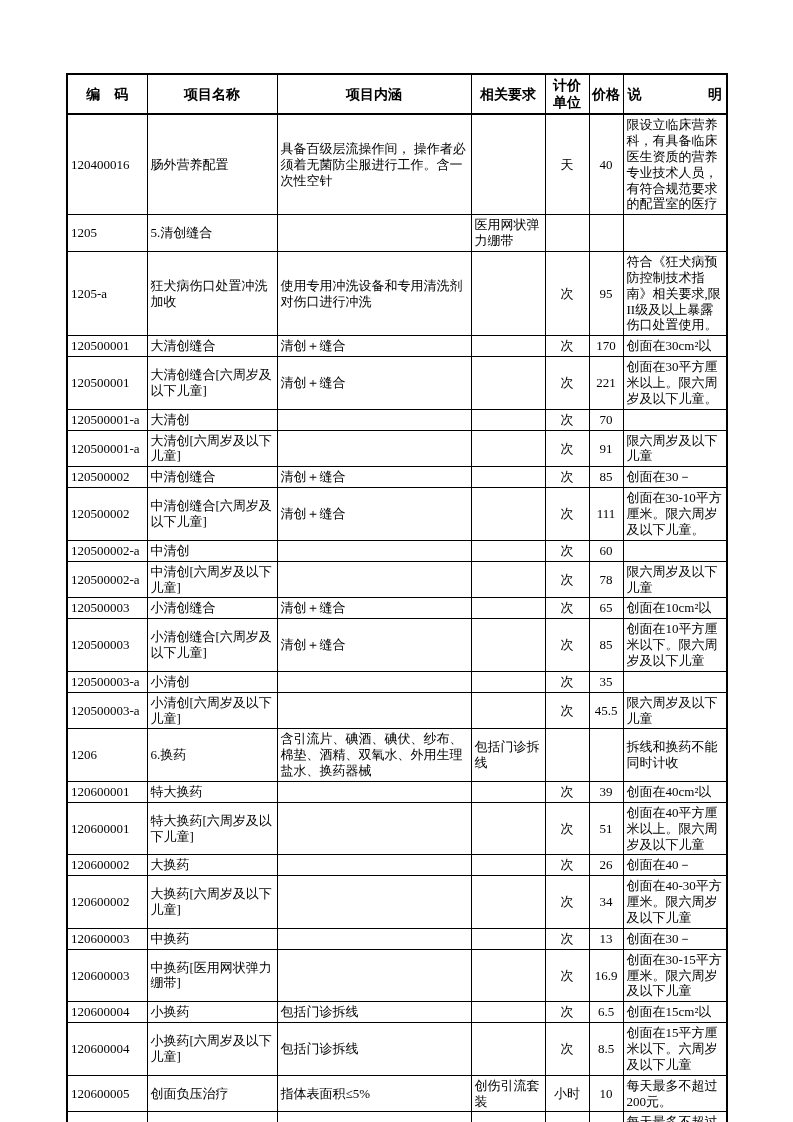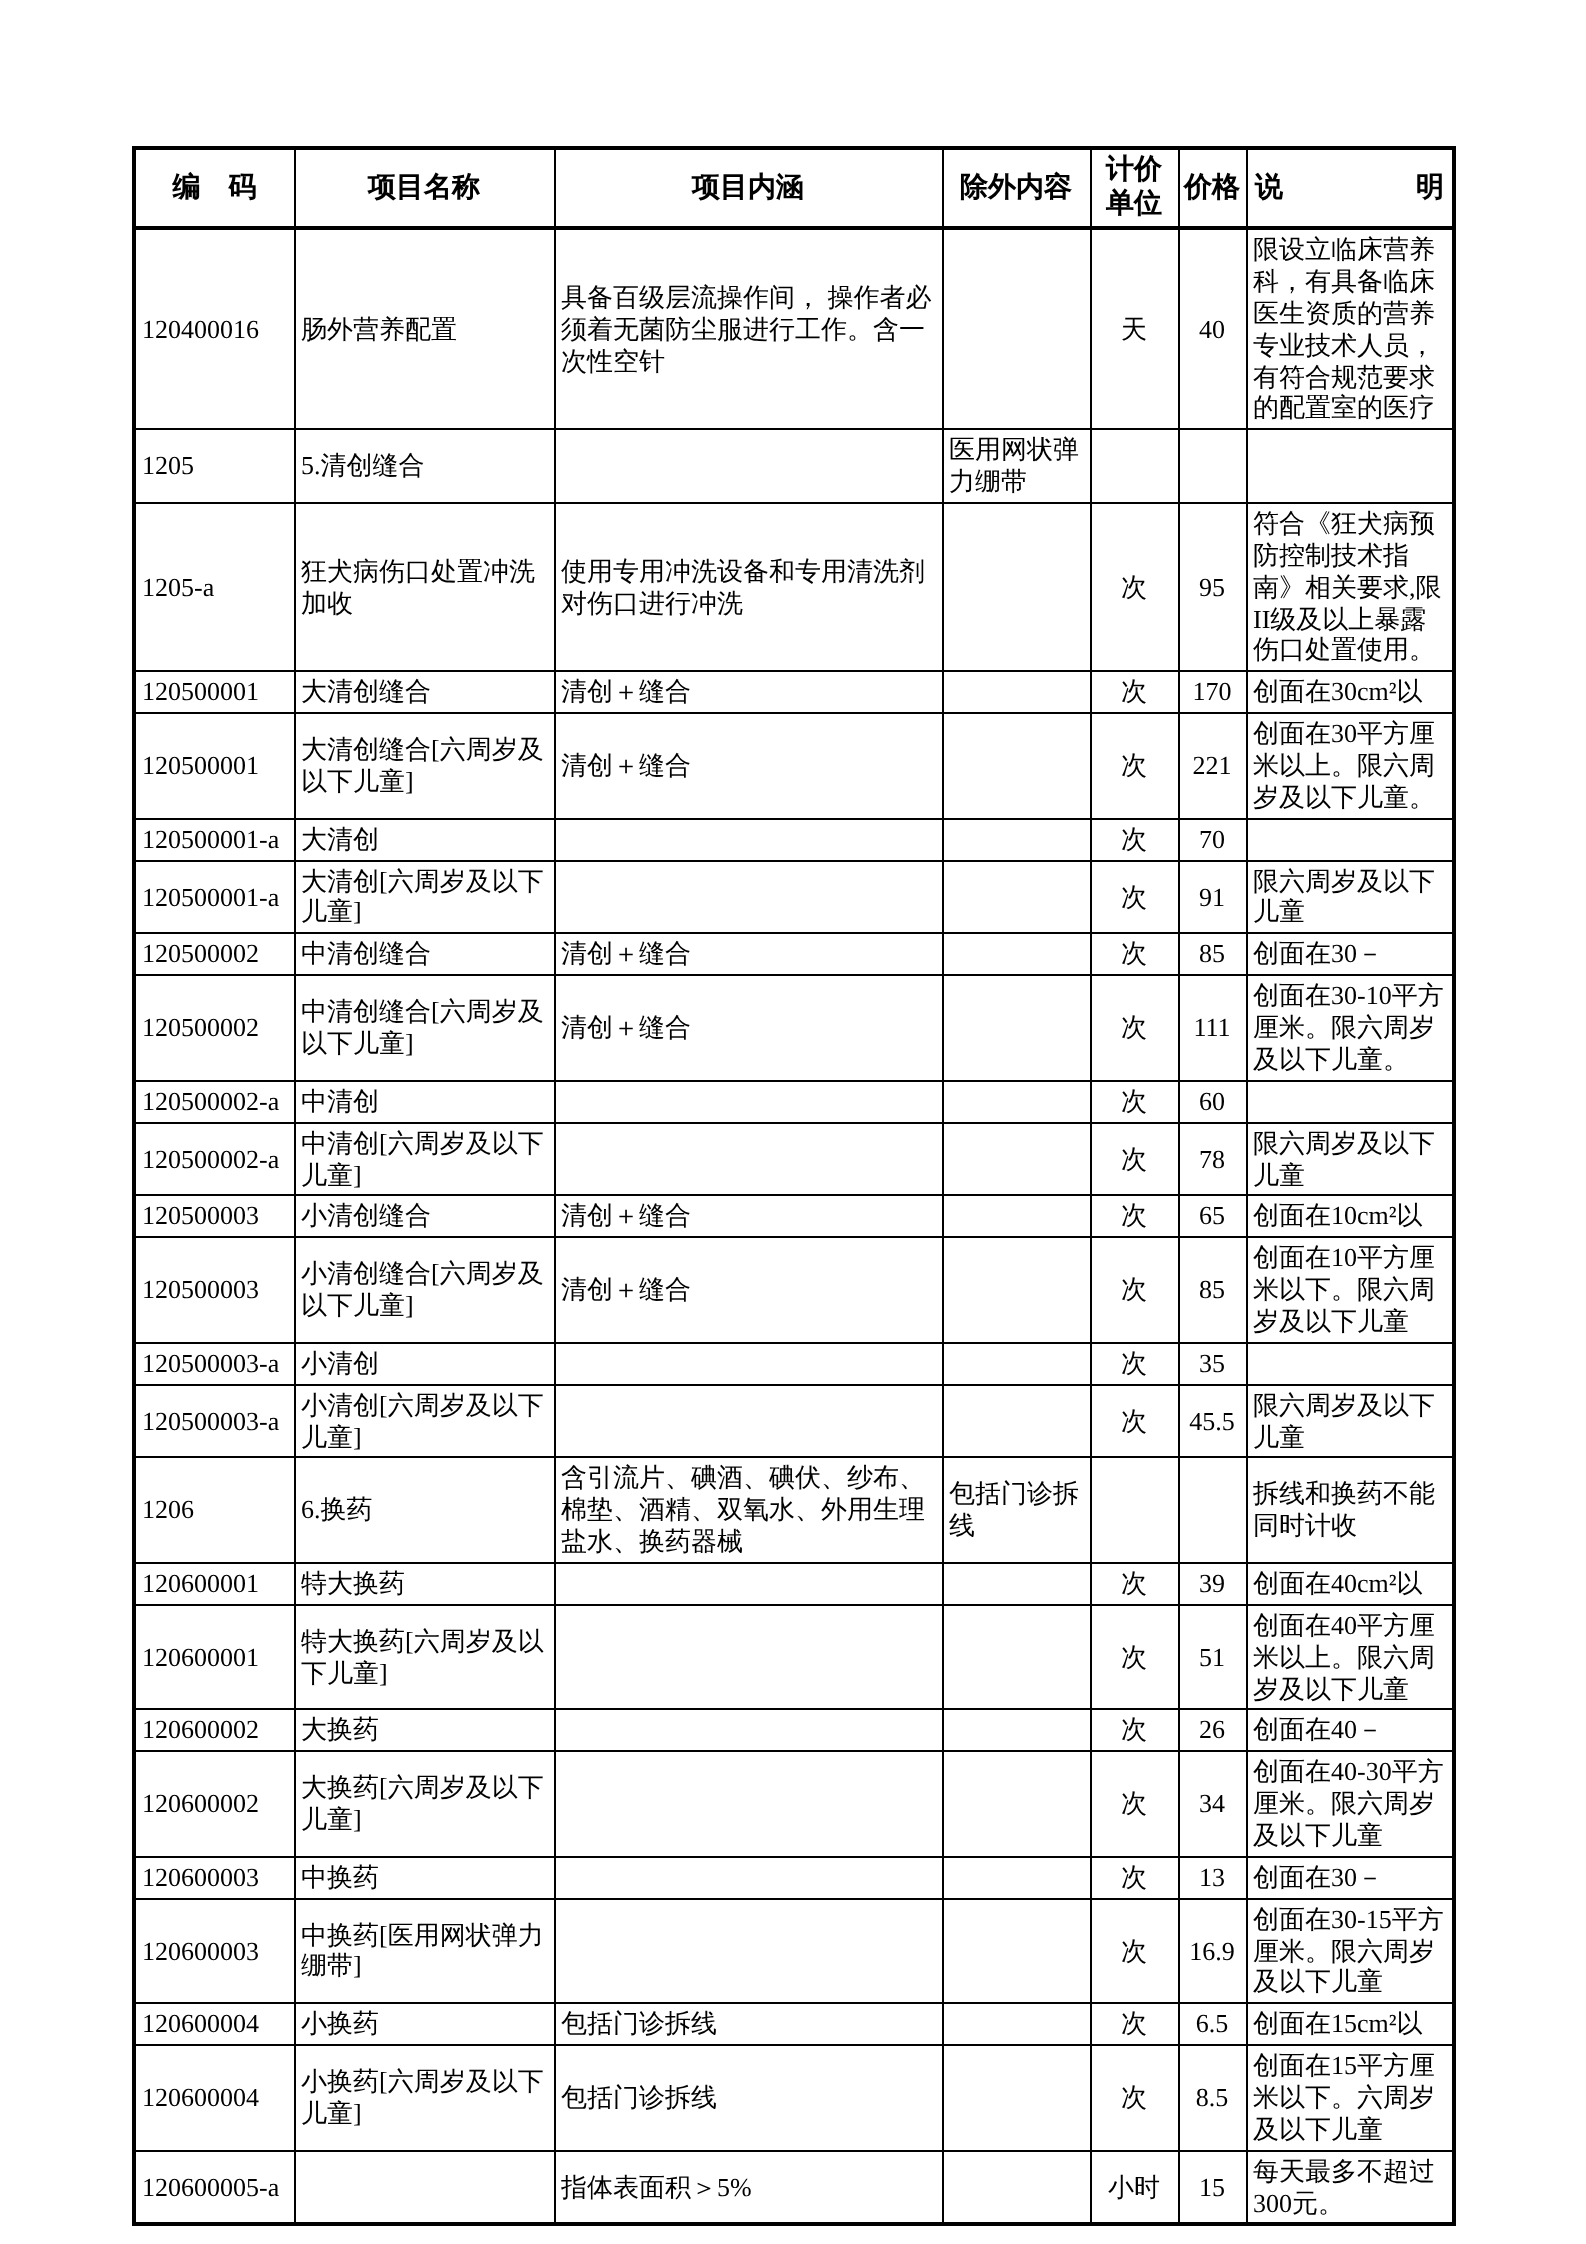--- a/index.html
+++ b/index.html
@@ -74,7 +74,7 @@
         <th>编　码</th>
         <th>项目名称</th>
         <th>项目内涵</th>
-        <th>除外内容</th>
+        <th>相关要求</th>
         <th>计价单位</th>
         <th>价格</th>
         <th class="th-note">说　　　　明</th>

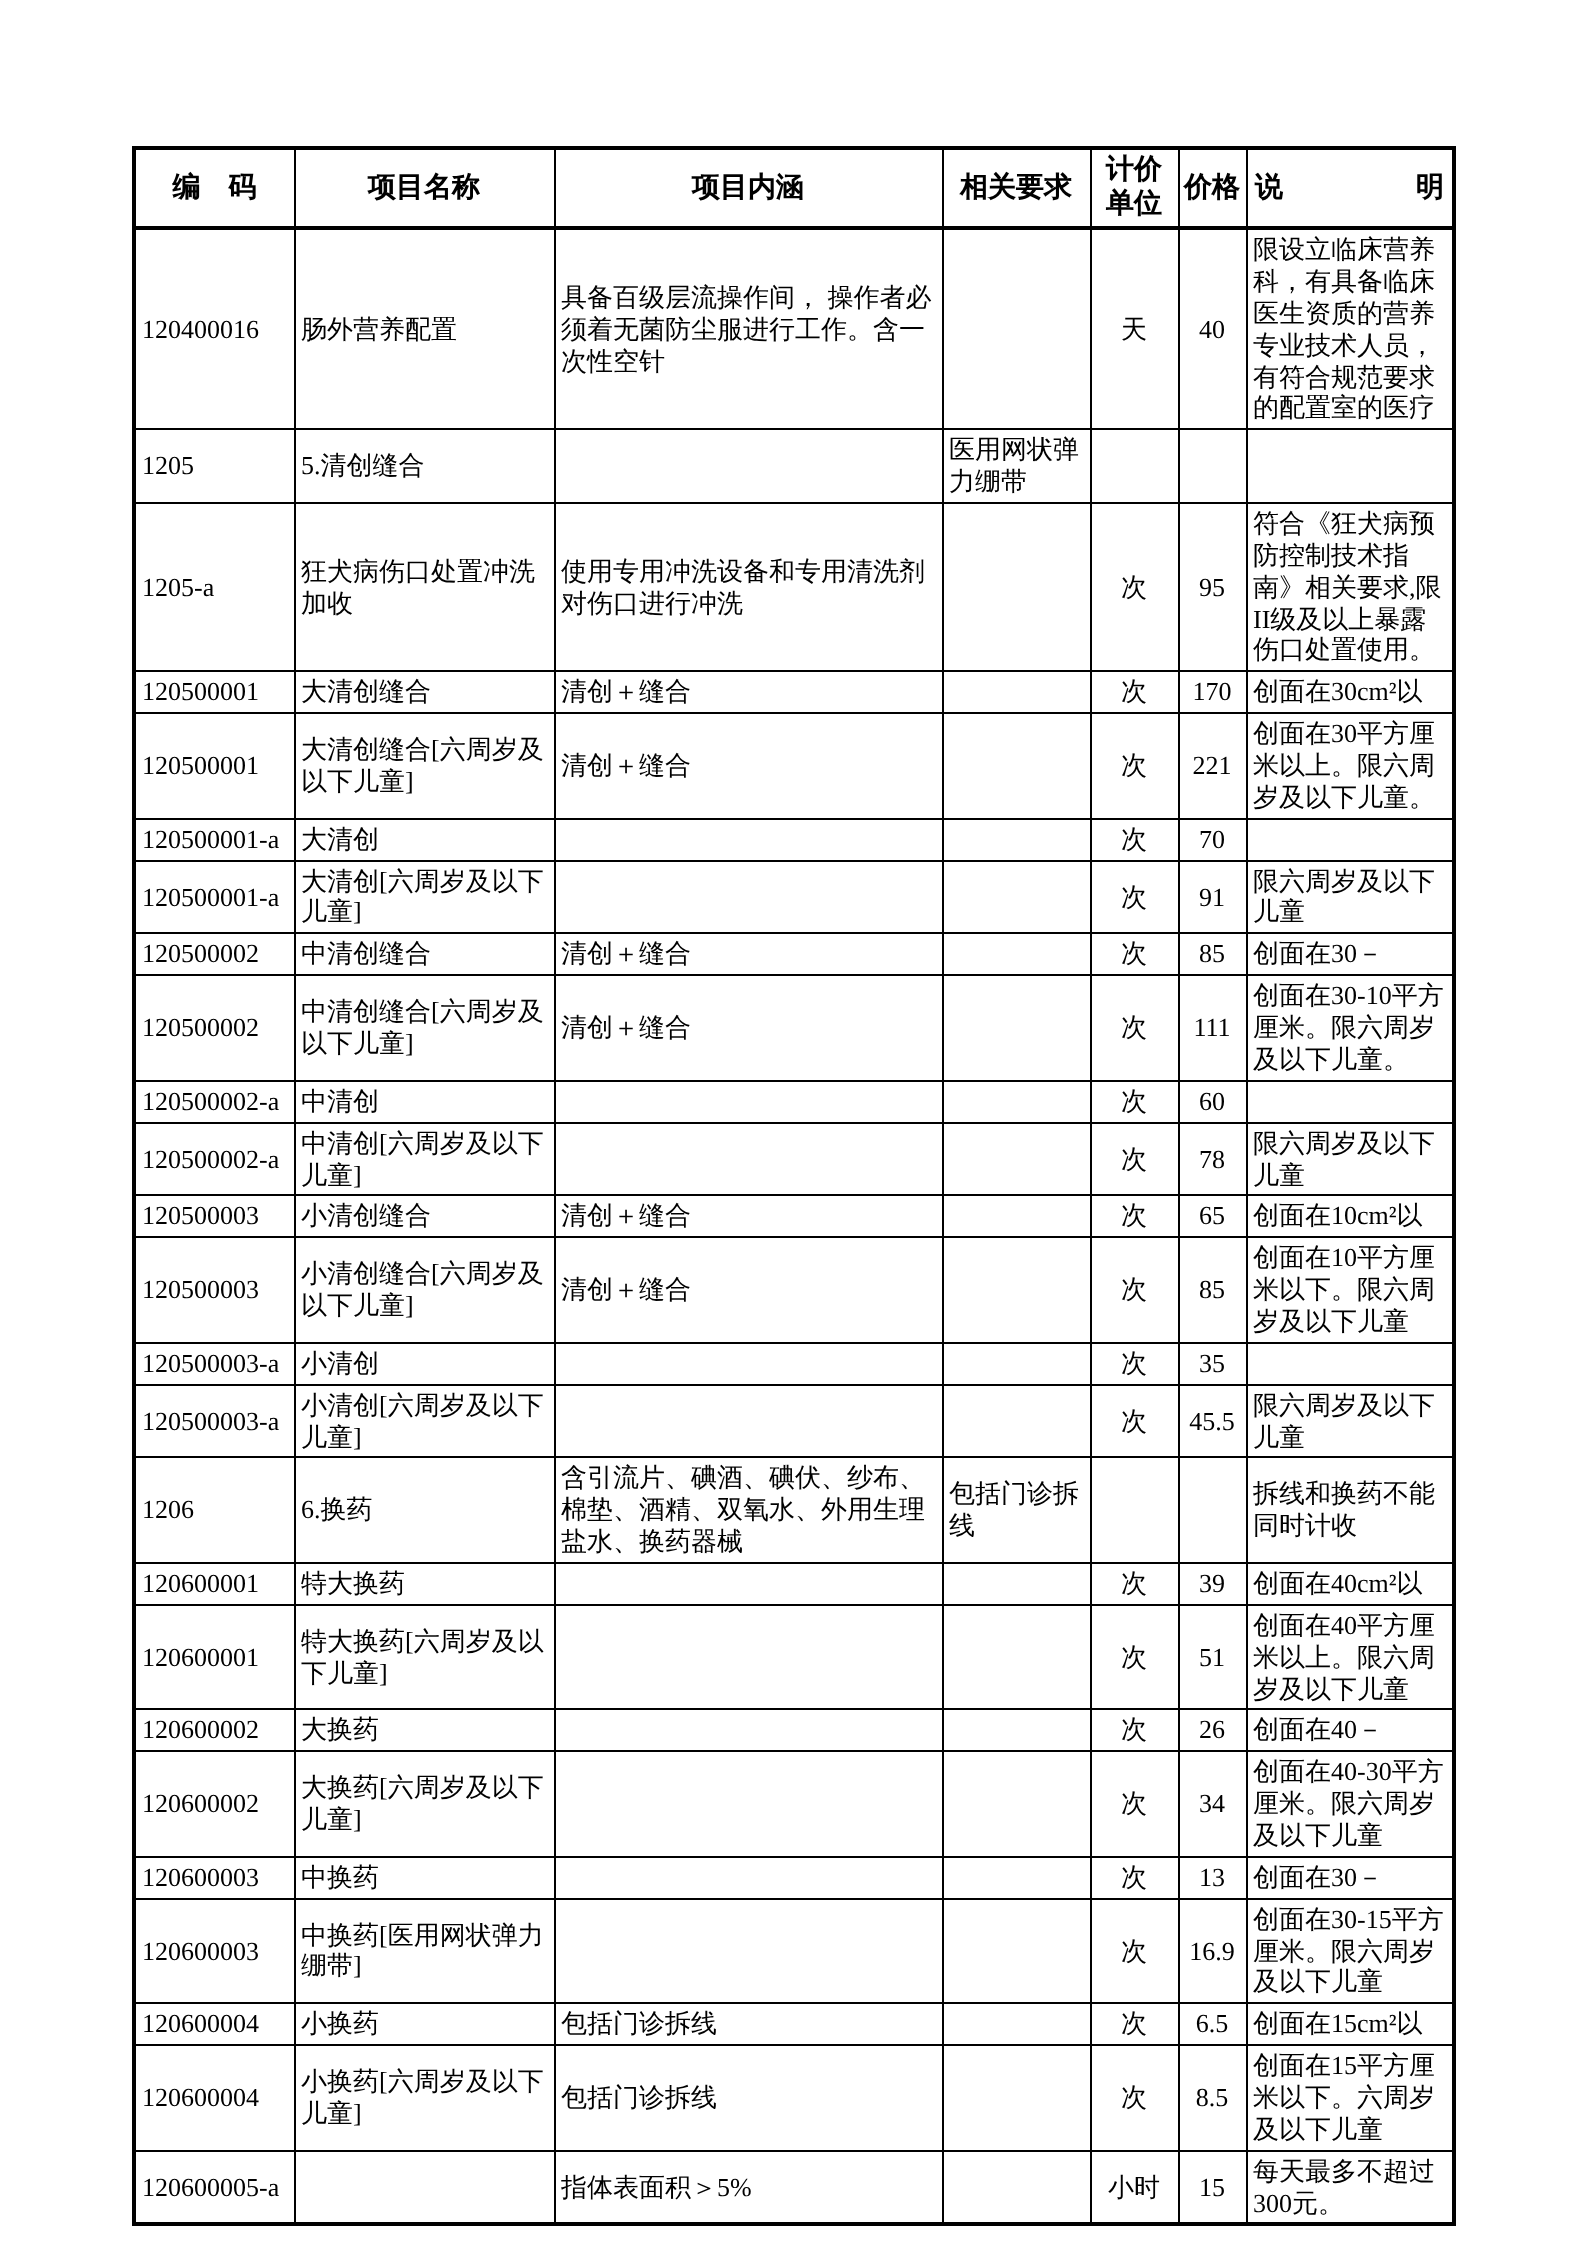--- a/index.html
+++ b/index.html
@@ -298,6 +298,15 @@
           <td class="cell-note">创面在15平方厘米以下。六周岁及以下儿童</td>
         </tr>
         <tr>
+          <td class="cell-code">120600005</td>
+          <td class="cell-name">创面负压治疗</td>
+          <td class="cell-content">指体表面积≤5%</td>
+          <td class="cell-exclusion">创伤引流套装</td>
+          <td class="cell-unit">小时</td>
+          <td class="cell-price">10</td>
+          <td class="cell-note">每天最多不超过200元。</td>
+        </tr>
+        <tr>
           <td class="cell-code">120600005-a</td>
           <td class="cell-name"></td>
           <td class="cell-content">指体表面积＞5%</td>

